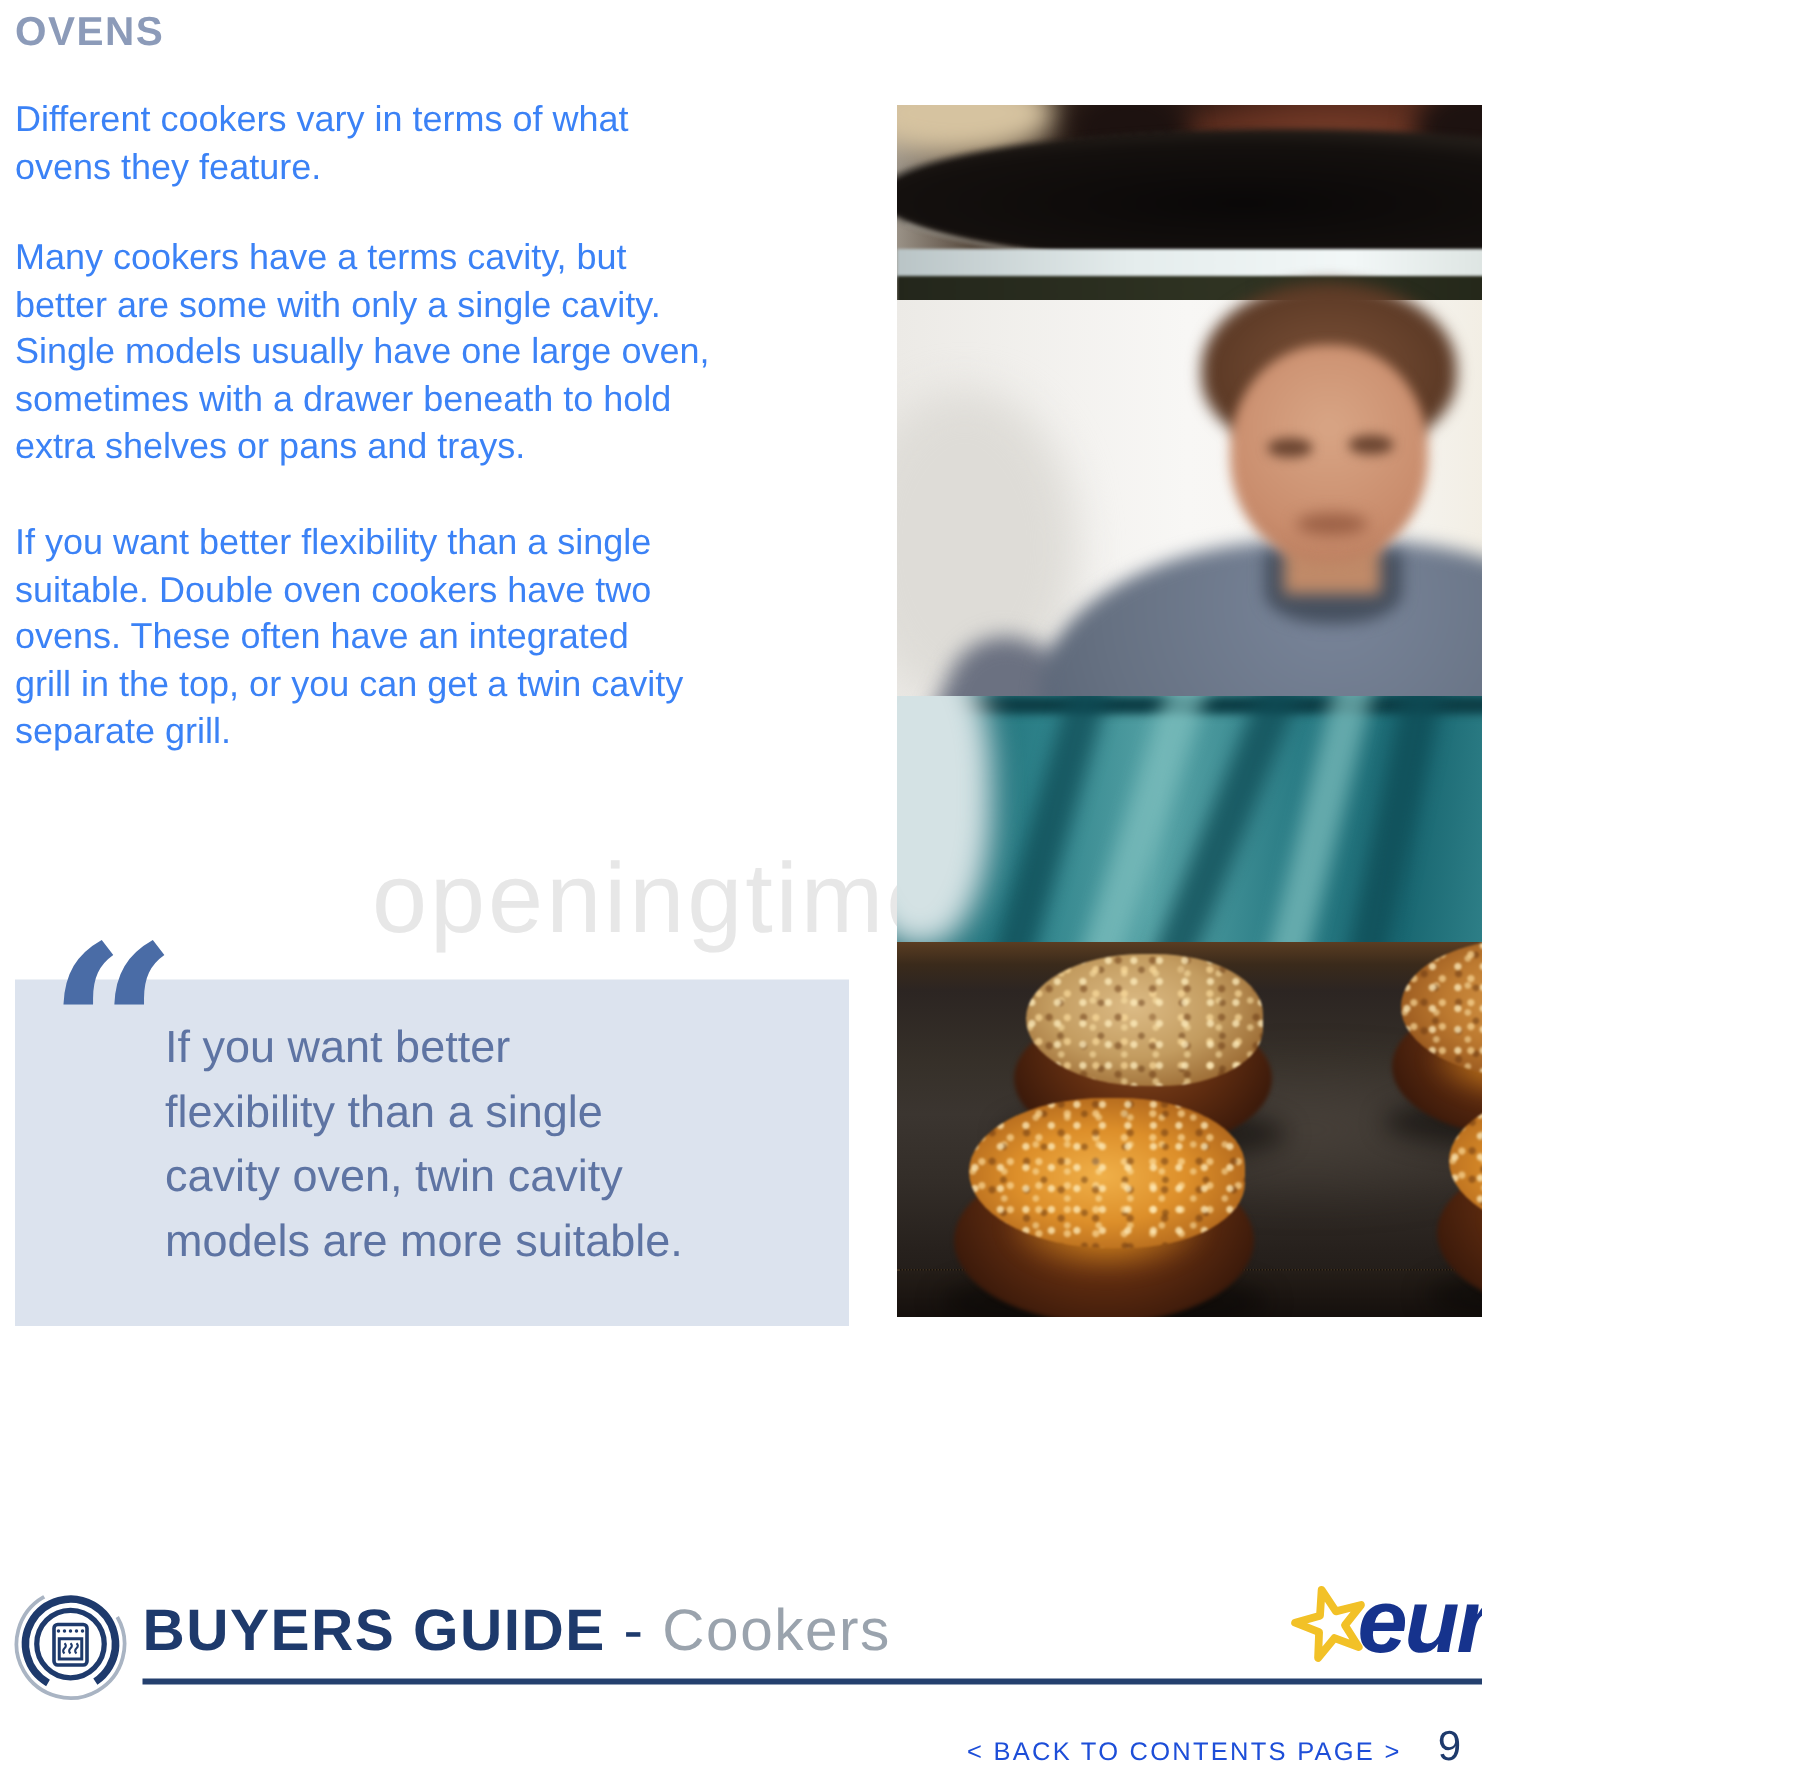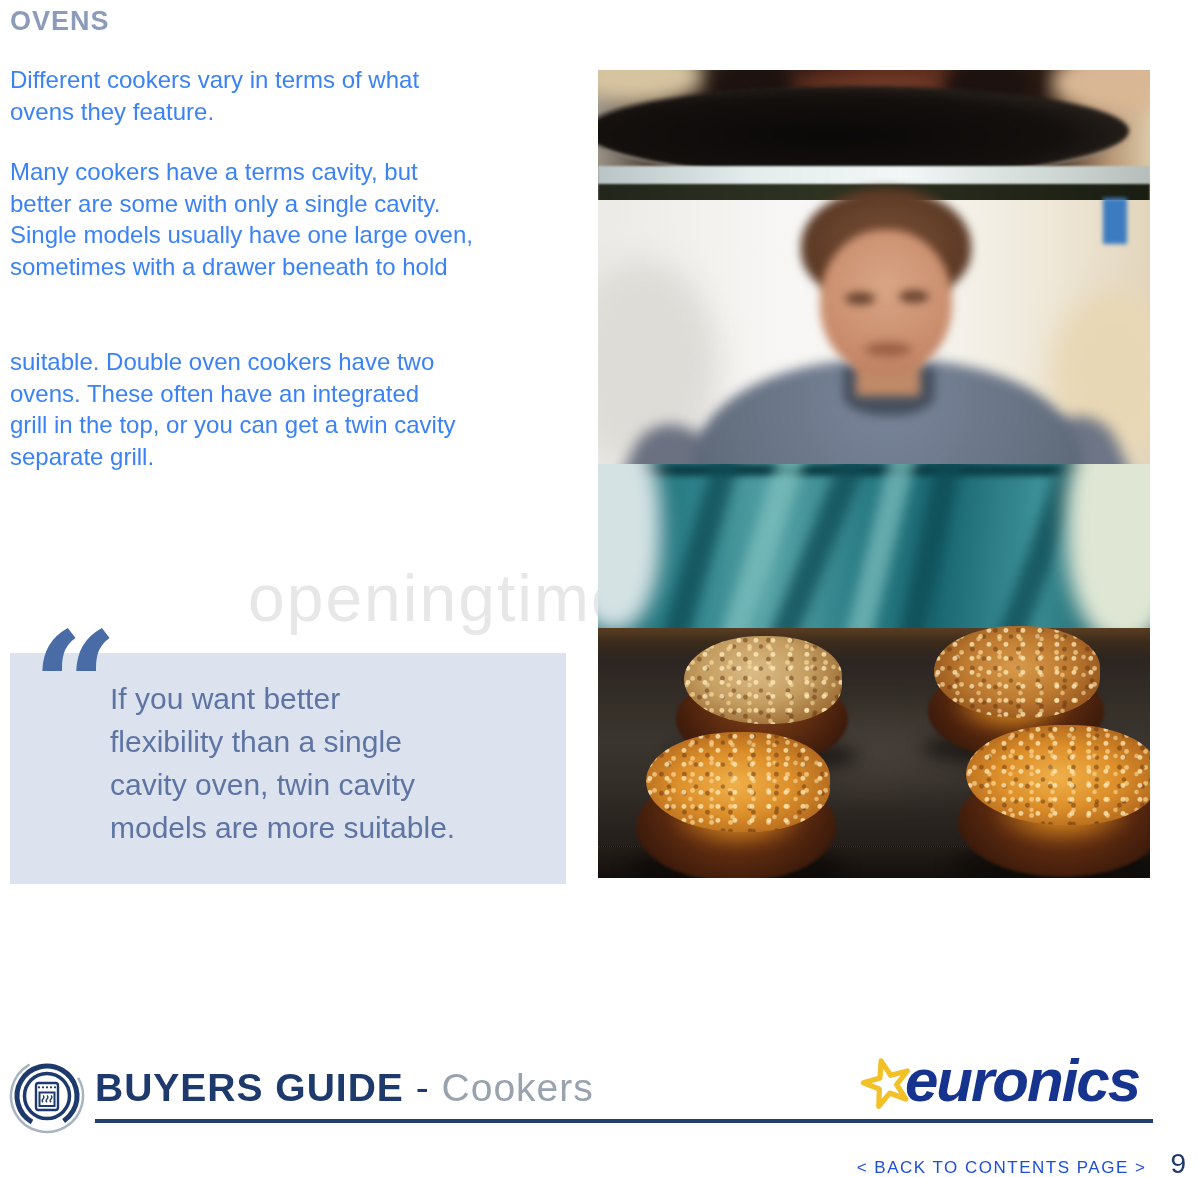--- a/index.html
+++ b/index.html
@@ -3,7 +3,7 @@
 <meta charset="utf-8">
 <style>
   html,body{margin:0;padding:0;background:#ffffff;}
-  .page{position:relative;width:1200px;height:1177px;background:#ffffff;overflow:hidden;
+  .page{position:relative;width:988px;height:1177px;background:#ffffff;overflow:hidden;
         font-family:"Liberation Sans",sans-serif;}
 
   

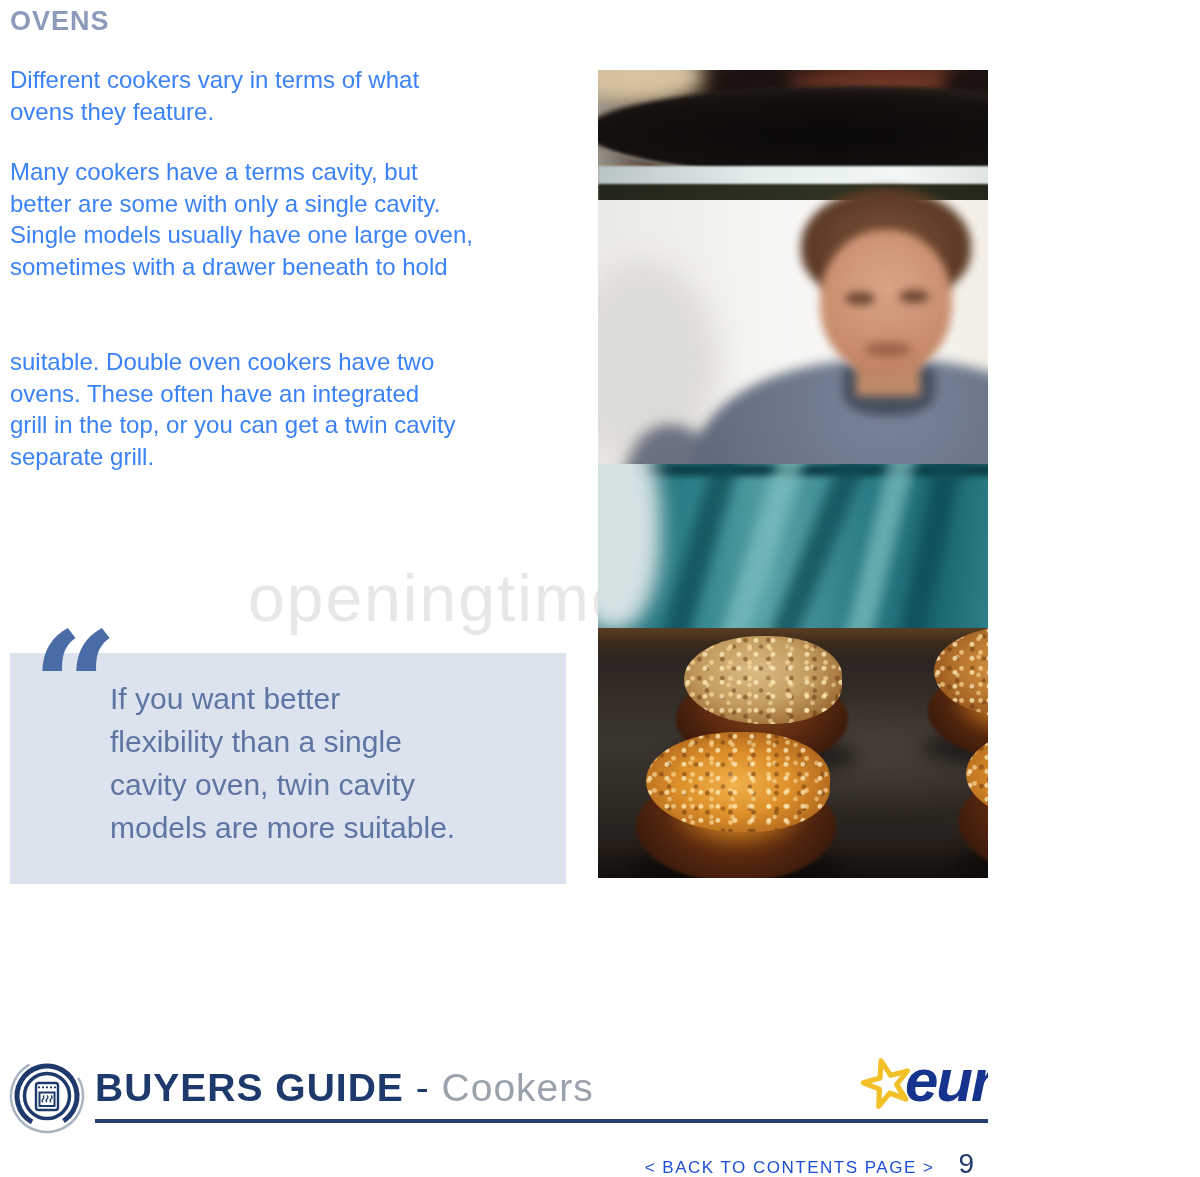--- a/index.html
+++ b/index.html
@@ -142,6 +142,7 @@
     <div>better are some with only a single cavity.</div>
     <div>Single models usually have one large oven,</div>
     <div>sometimes with a drawer beneath to hold</div>
+    <div>extra shelves or pans and trays.</div>
   </div>
 
   <div class="para para-3">

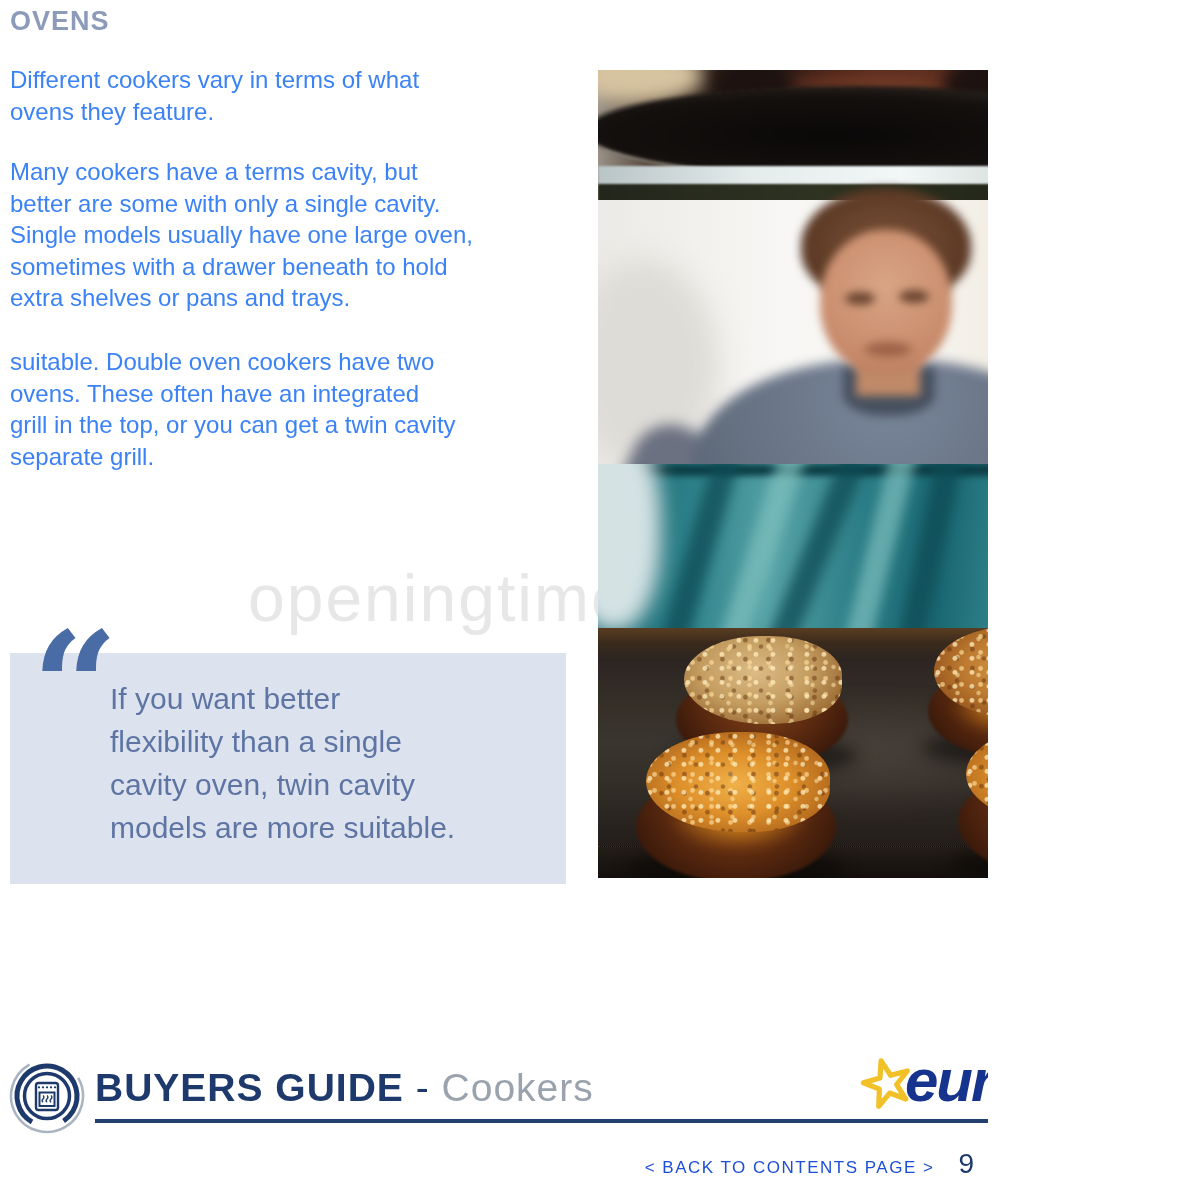--- a/index.html
+++ b/index.html
@@ -146,6 +146,7 @@
   </div>
 
   <div class="para para-3">
+    <div>If you want better flexibility than a single</div>
     <div>suitable. Double oven cookers have two</div>
     <div>ovens. These often have an integrated</div>
     <div>grill in the top, or you can get a twin cavity</div>

